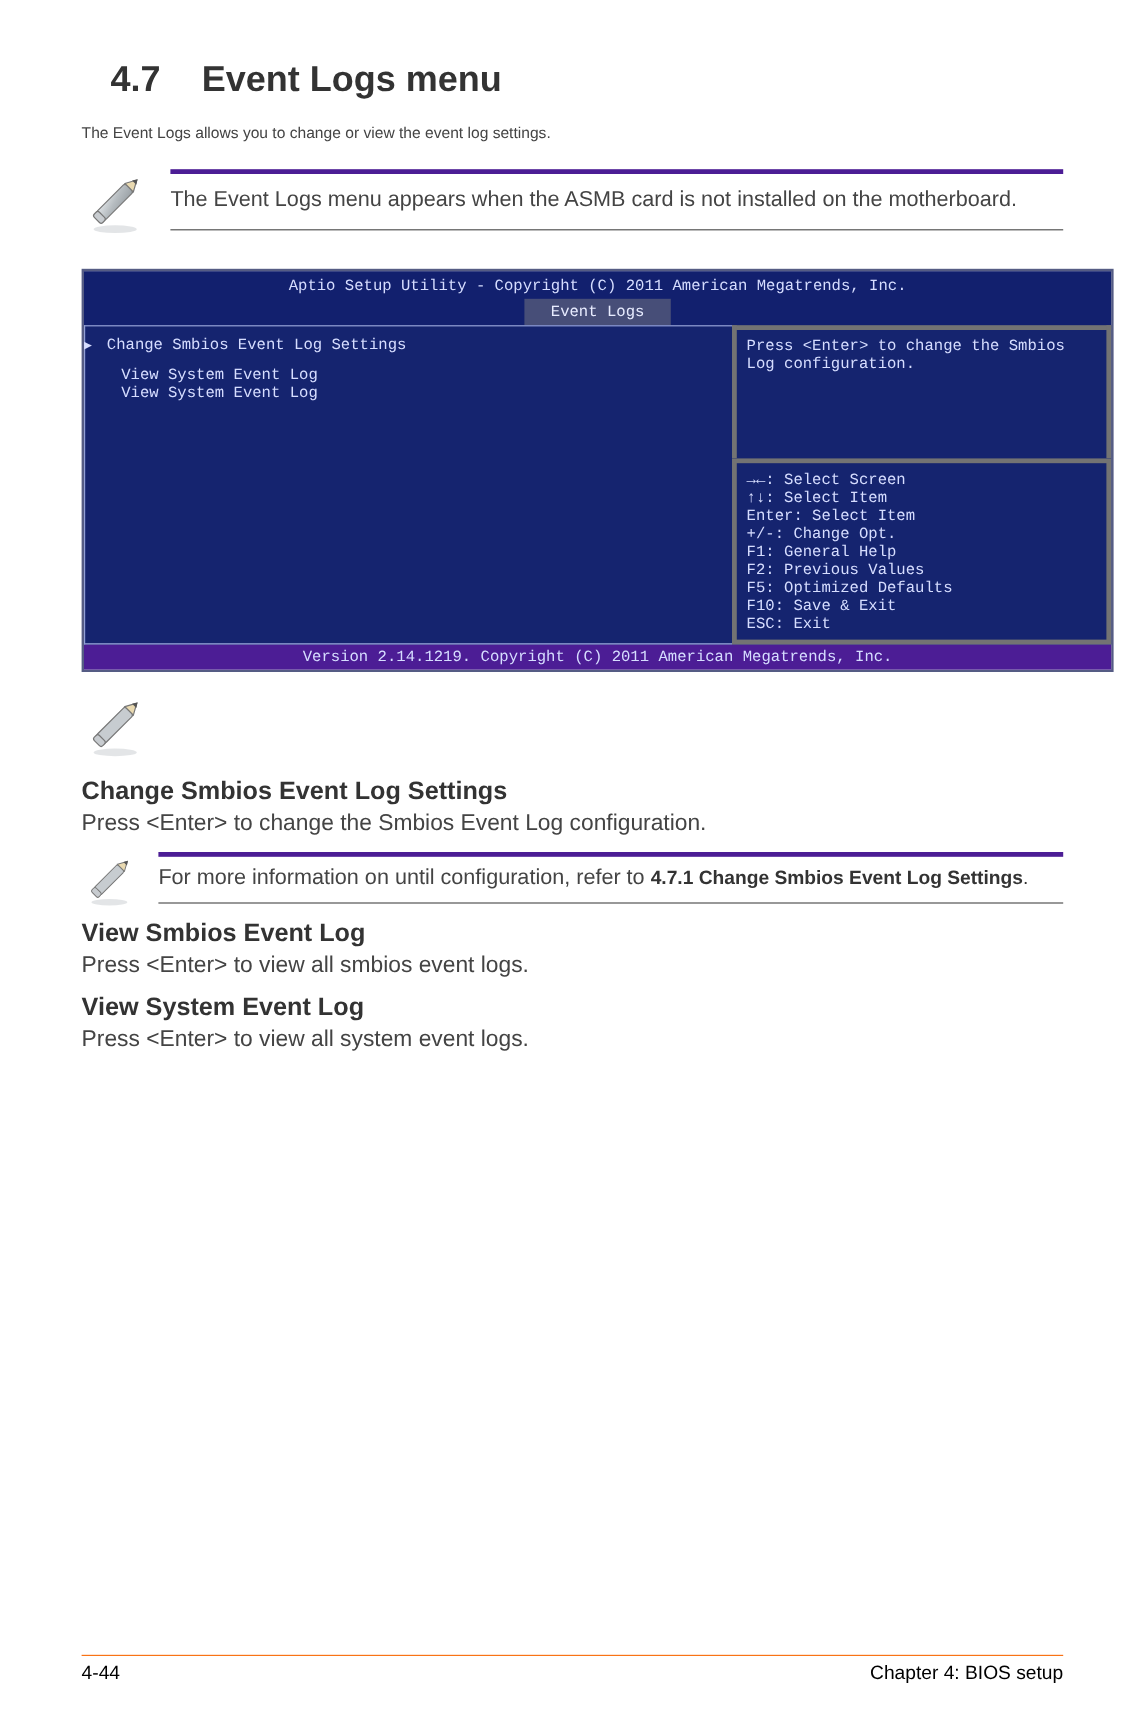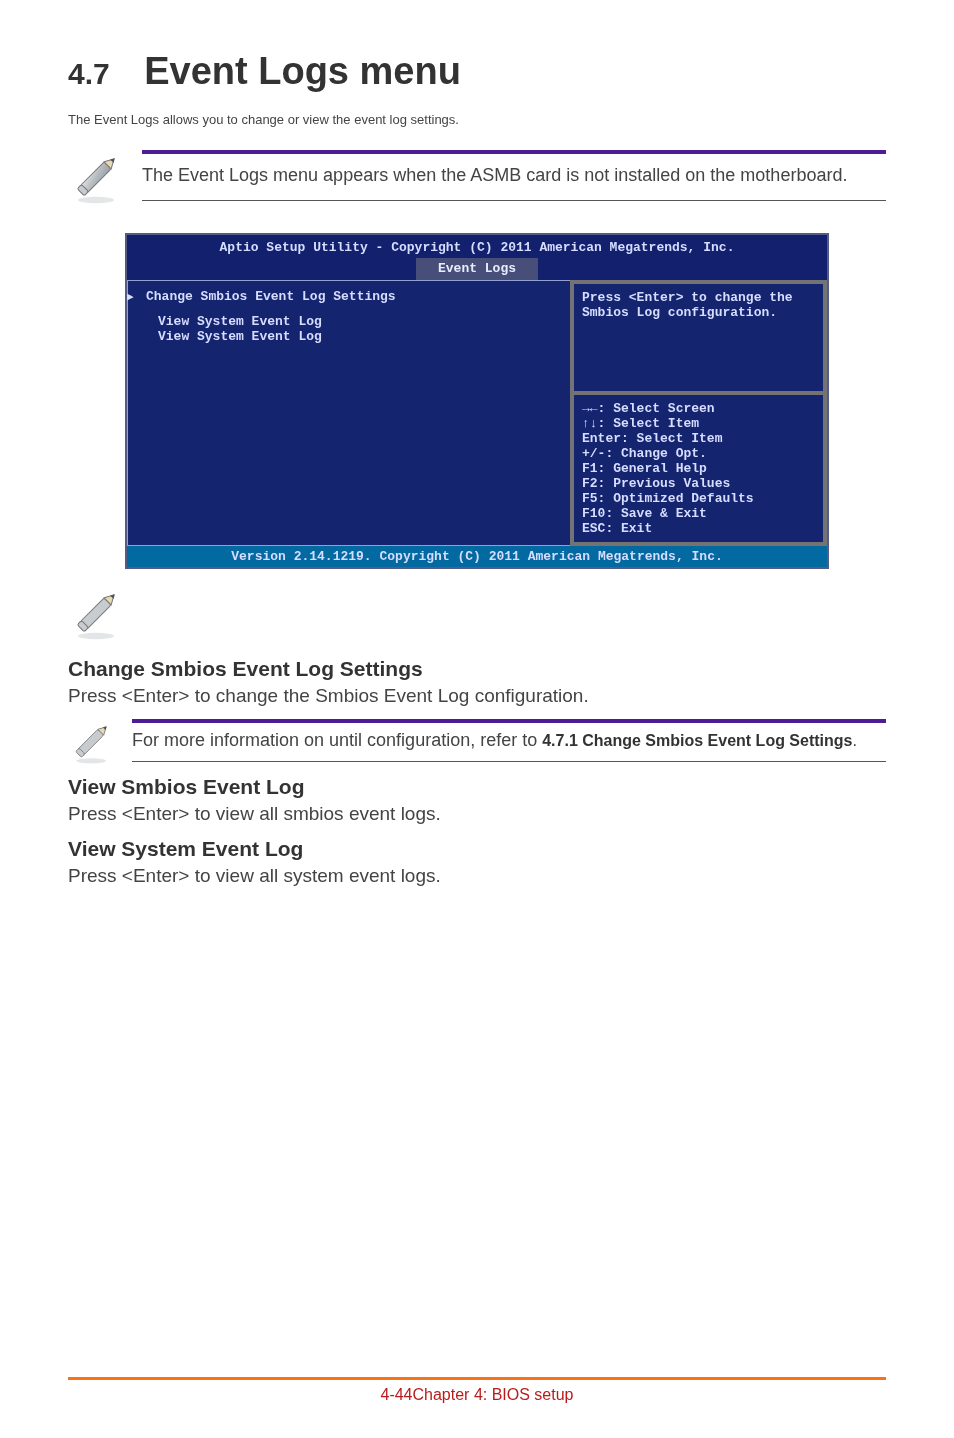--- a/index.html
+++ b/index.html
@@ -18,6 +18,7 @@
     display: inline-block;
     margin-right: 30px;
     vertical-align: baseline;
+    margin-left: 24px;
   }
   .heading-title {
     font-size: 38px;

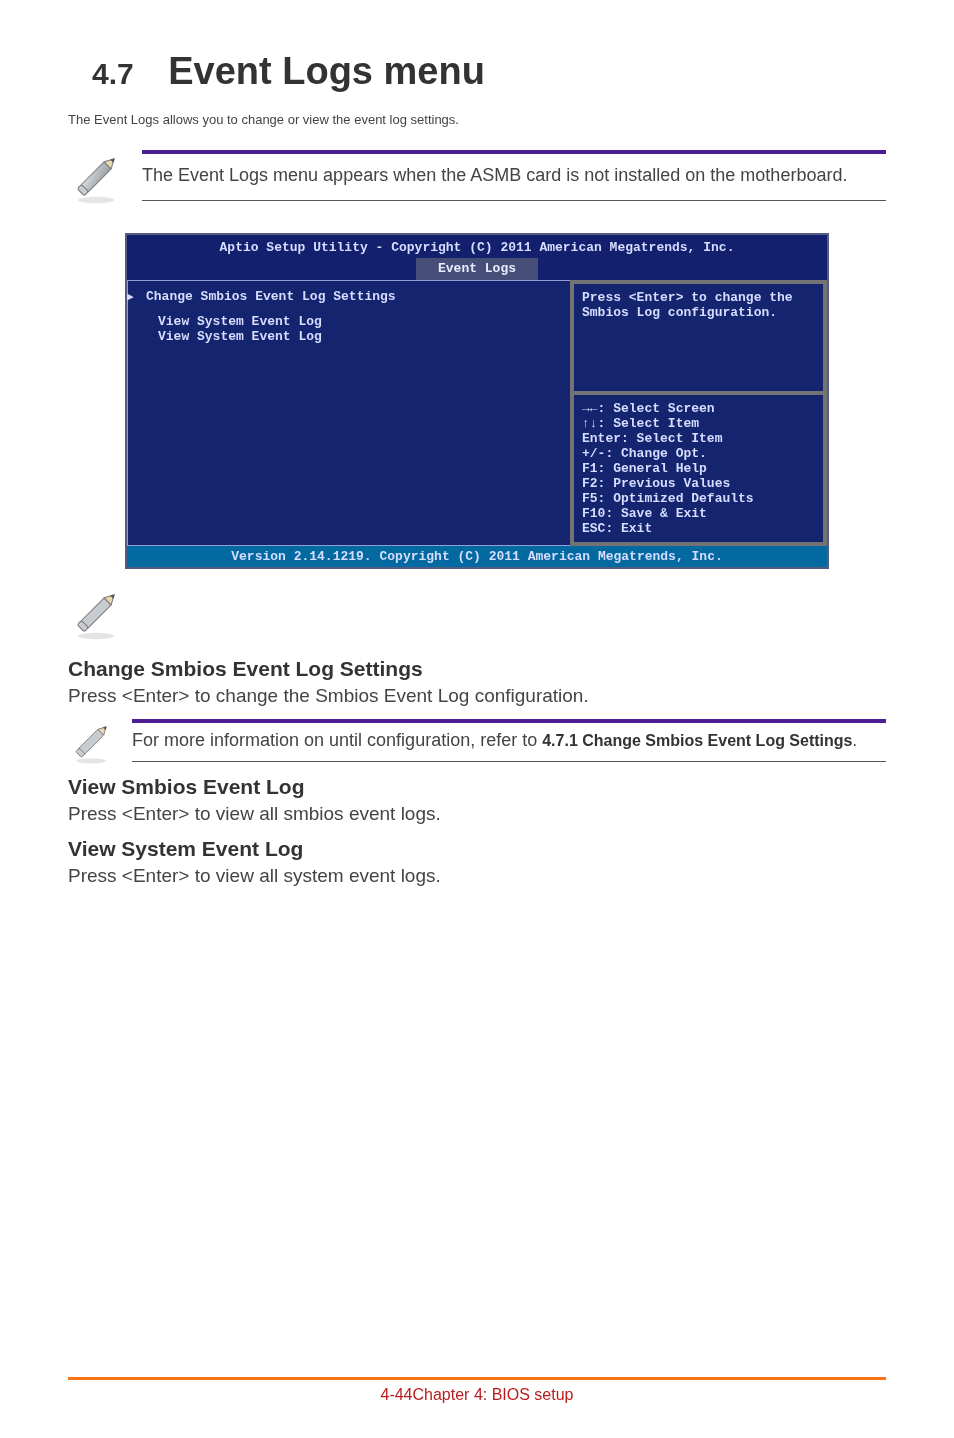--- a/index.html
+++ b/index.html
@@ -21,7 +21,7 @@
     margin-left: 24px;
   }
   .heading-title {
-    font-size: 38px;
+    font-size: 30px;
     font-weight: 800;
     display: inline-block;
   }

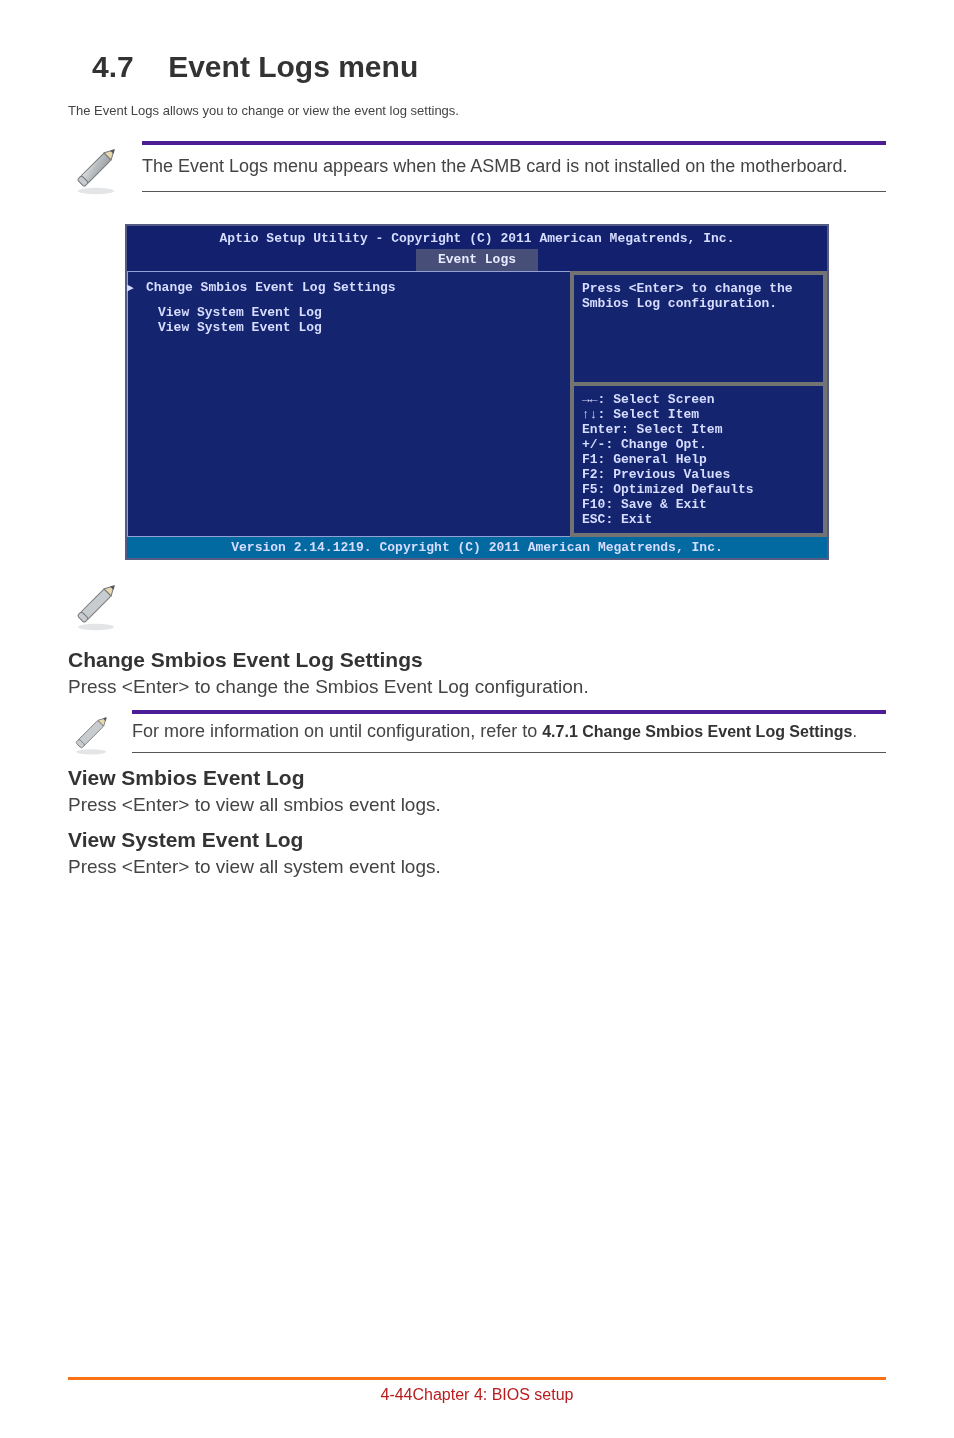--- a/index.html
+++ b/index.html
@@ -58,10 +58,10 @@
     border: 2px solid #555c84;
     font-family: "Courier New", monospace;
     font-size: 13px;
-    font-weight: bold;
+    font-weight: normal;
     color: #bcc8ff;
     margin: 0 auto 14px auto;
-    width: 704px;
+    width: 860px;
   }
   .bios-title {
     background: #12206e;

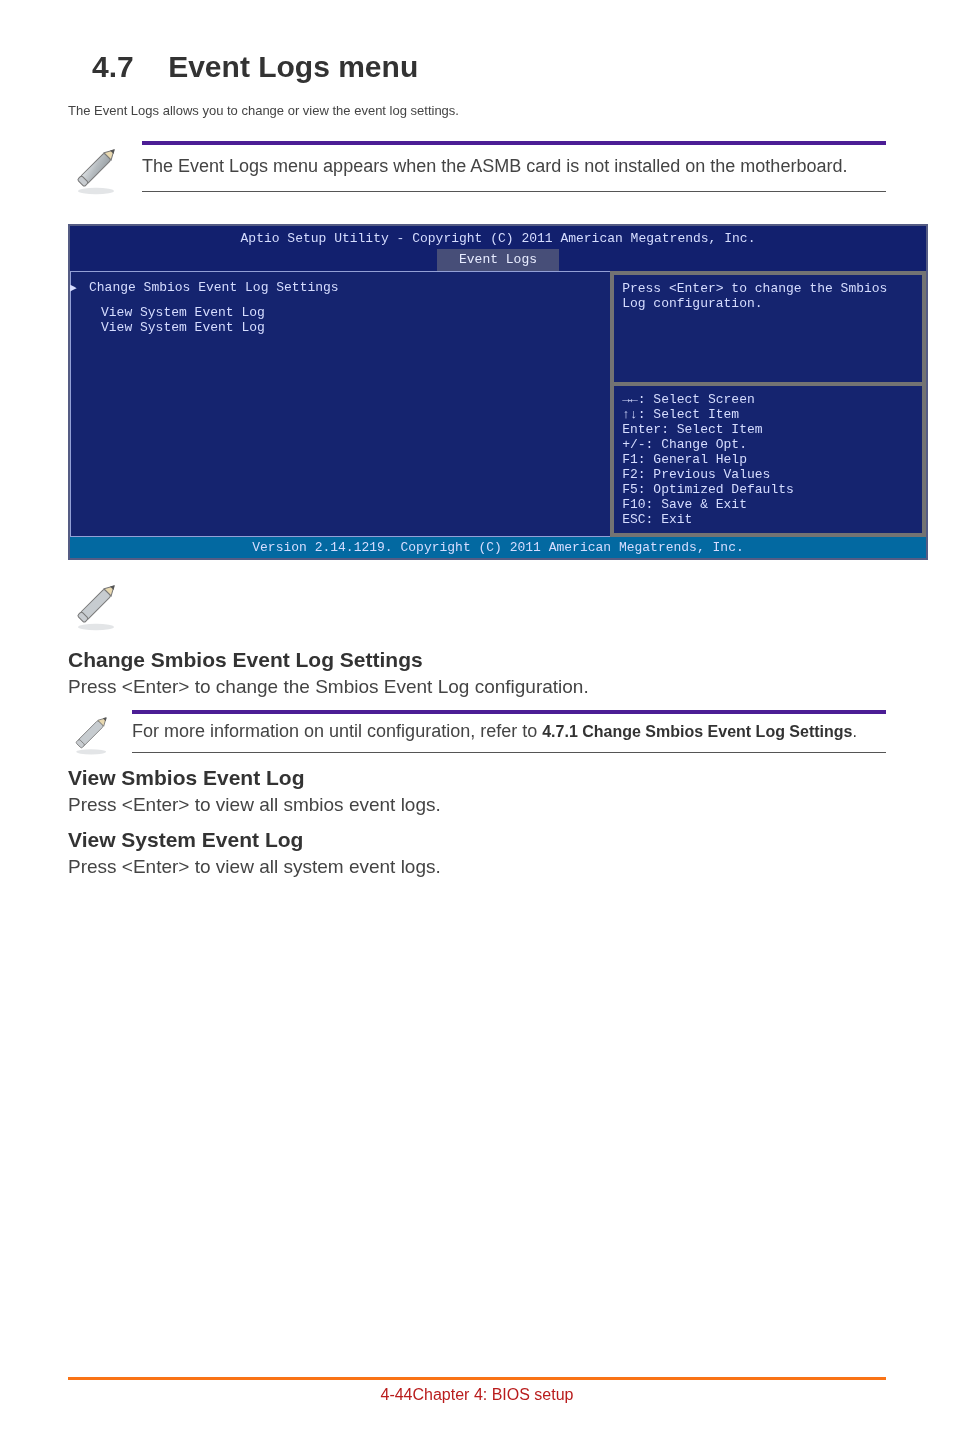--- a/index.html
+++ b/index.html
@@ -114,7 +114,7 @@
   .bios-help-top { flex: 1; border-bottom: none; }
   .bios-help-bot { flex: 1.2; }
   .bios-footer {
-    background: #0369a1;
+    background: #4c1d95;
     color: #d6ddff;
     text-align: center;
     padding: 3px 0;

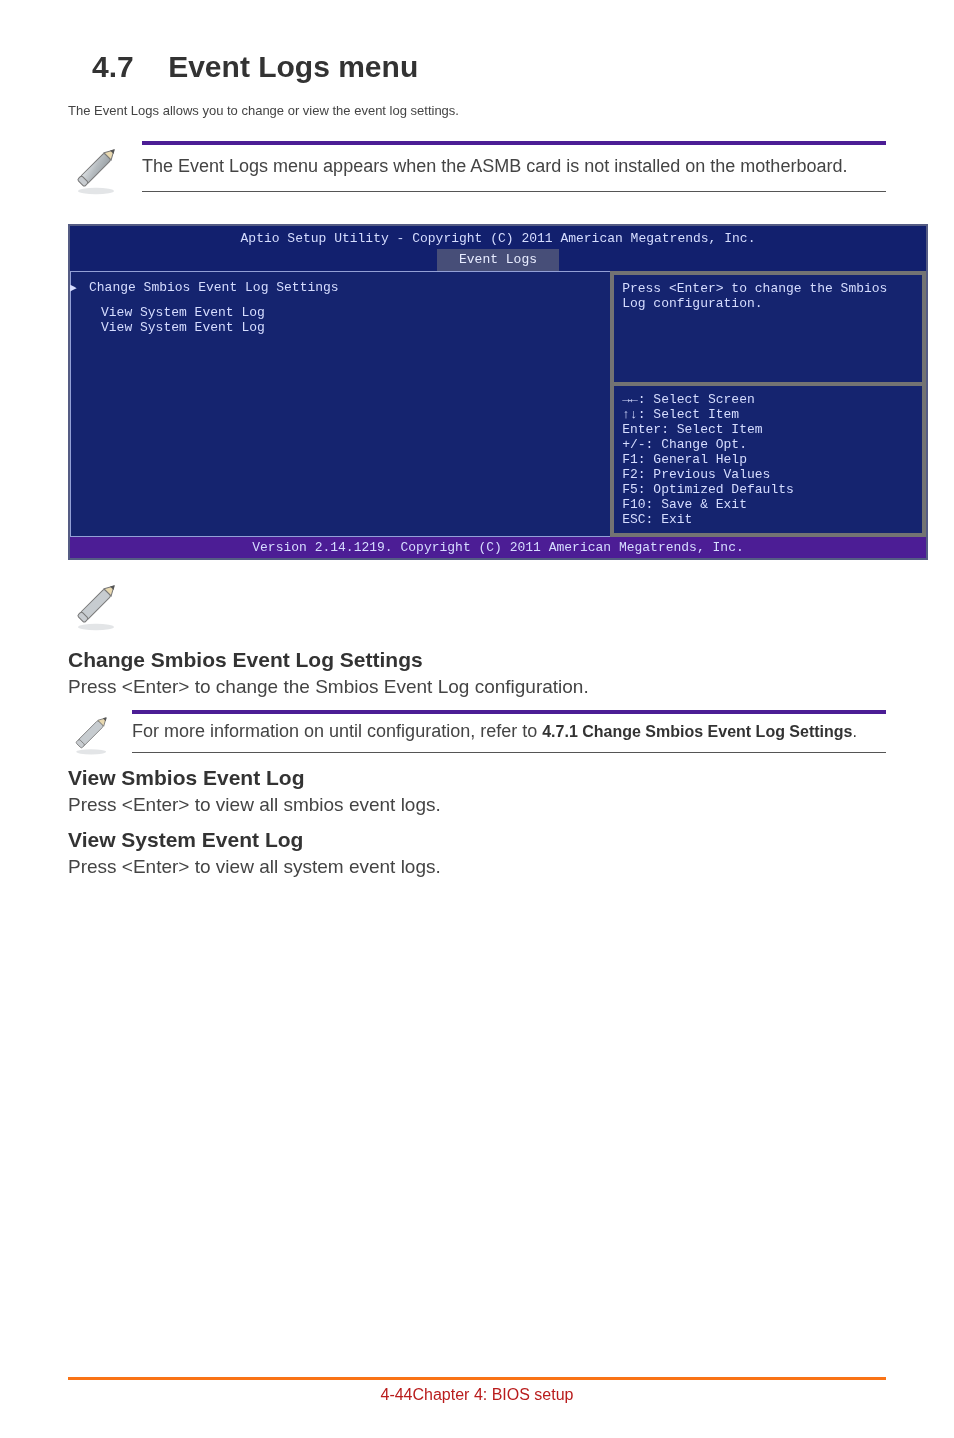--- a/index.html
+++ b/index.html
@@ -139,12 +139,12 @@
     bottom: 34px;
     left: 68px;
     right: 68px;
-    border-top: 3px solid #f97316;
+    border-top: 1px solid #f97316;
     padding-top: 6px;
     display: flex;
-    justify-content: center;
+    justify-content: space-between;
     font-size: 16px;
-    color: #b91c1c;
+    color: #000000;
   }
 
   

